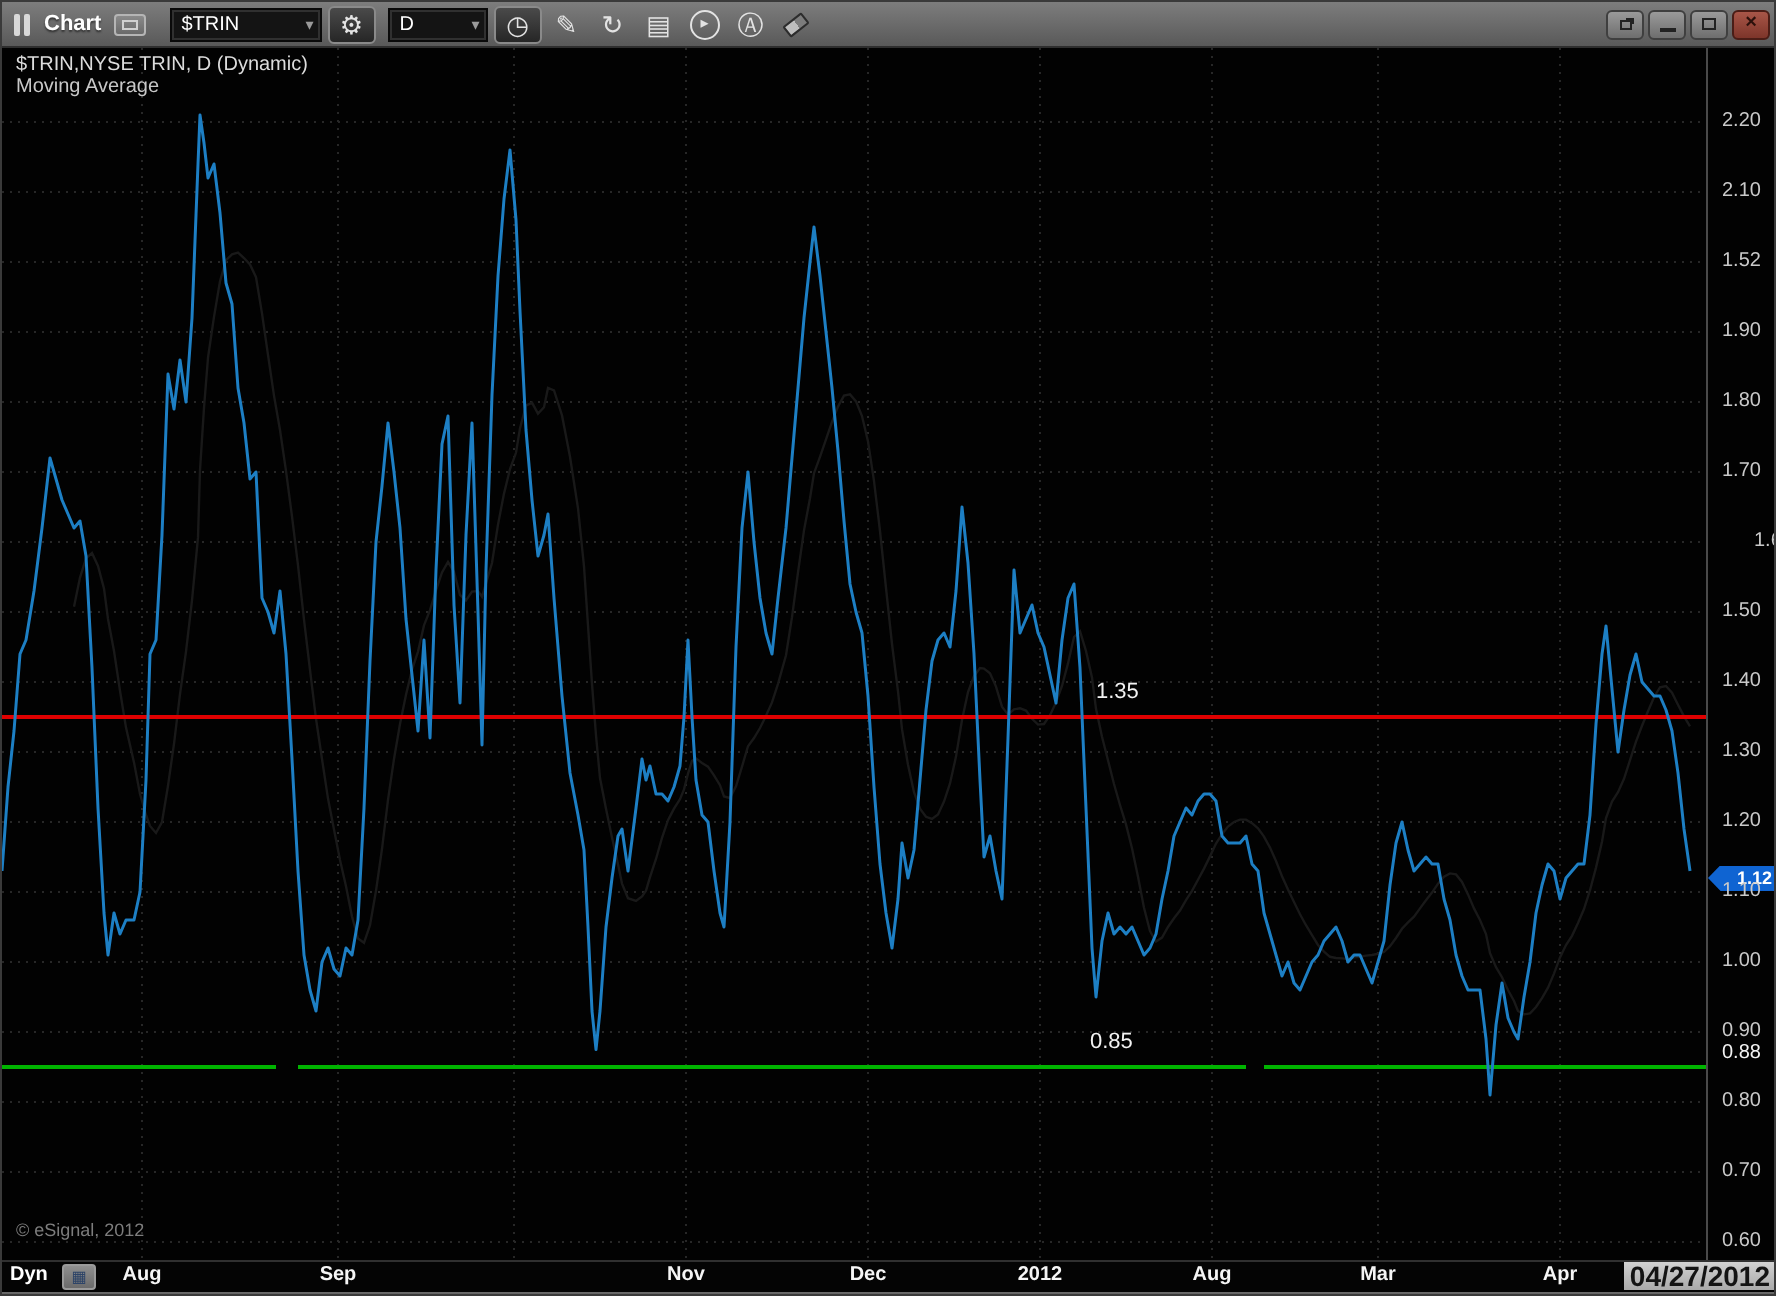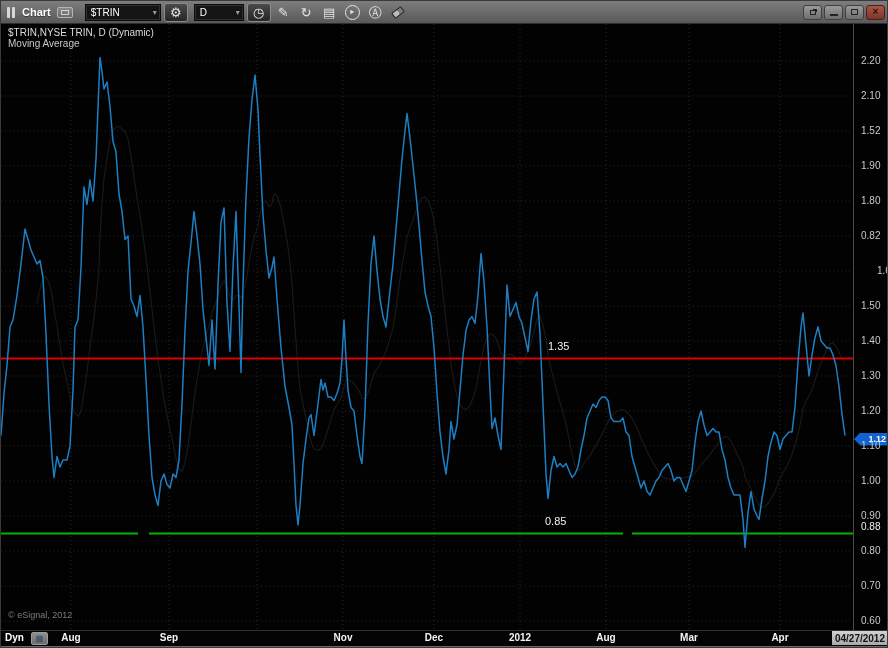--- a/index.html
+++ b/index.html
@@ -191,7 +191,7 @@
         <div class="y-tick" style="top: 311px;">1.40</div>
         <div class="y-tick" style="top: 276px;">1.50</div>
         <div class="y-tick" style="top: 241px; margin-left: 16px;">1.60</div>
-        <div class="y-tick" style="top: 206px;">0.82</div>
+        <div class="y-tick" style="top: 206px;">1.70</div>
         <div class="y-tick" style="top: 171px;">1.80</div>
         <div class="y-tick" style="top: 136px;">1.90</div>
         <div class="y-tick" style="top: 101px;">1.52</div>

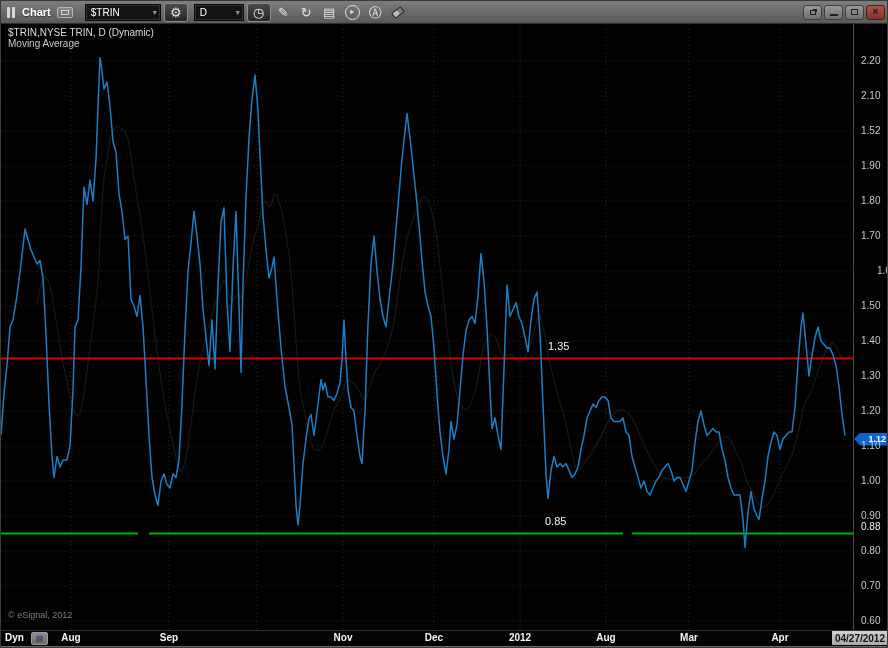--- a/index.html
+++ b/index.html
@@ -62,7 +62,7 @@
     justify-content:center;color:#2d4468;font-size:8px;line-height:1;}
   .month{position:absolute;top:1px;transform:translateX(-50%);color:#f5f5f5;font-size:10px;font-weight:bold;}
   .date-badge{position:absolute;right:1px;top:0px;height:14px;background:linear-gradient(#d2d2d2,#a9a9a9);
-    color:#141414;font-size:10px;font-weight:bold;display:flex;align-items:center;padding:0 3px;}
+    color:#141414;font-size:14px;font-weight:bold;display:flex;align-items:center;padding:0 3px;}
   .bottom-strip{position:absolute;left:0;top:645px;width:888px;height:3px;
     background:linear-gradient(#6e6e6e,#4c4c4c);}
 </style>

